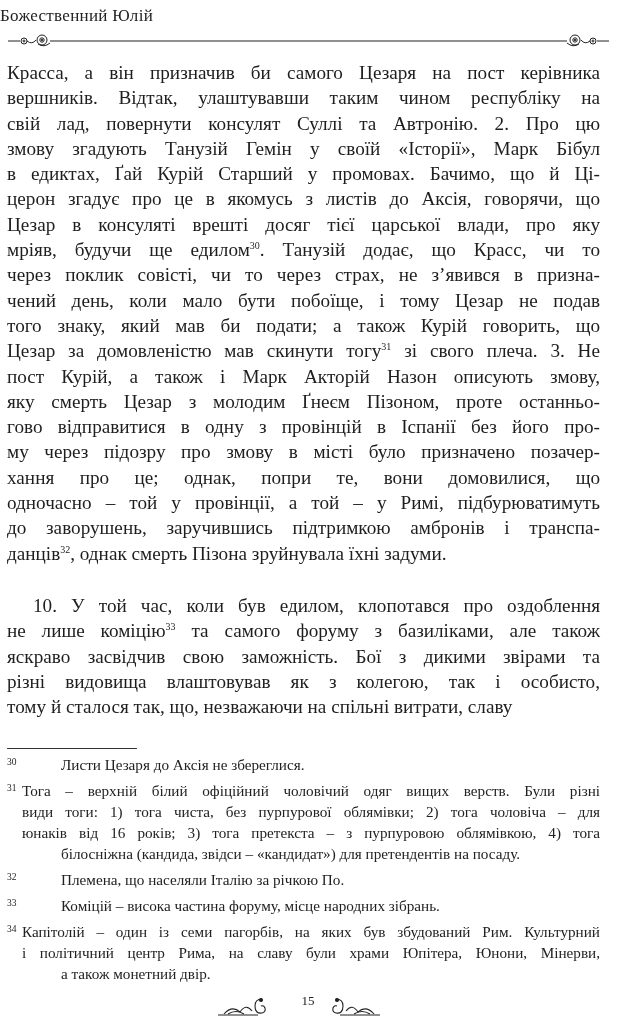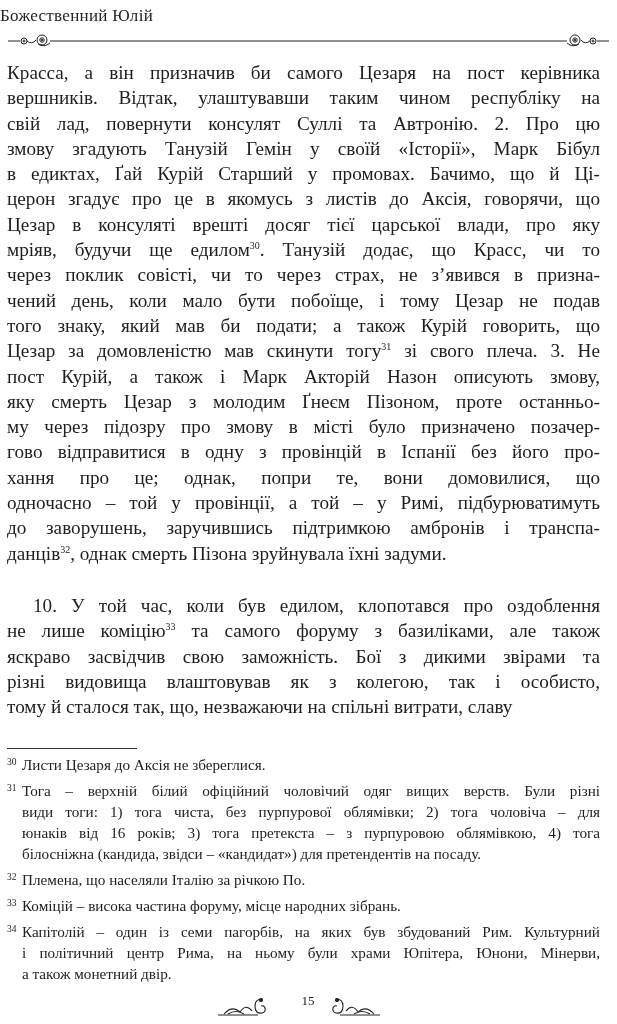--- a/index.html
+++ b/index.html
@@ -94,8 +94,8 @@
       <span class="line">Цезар за домовленістю мав скинути тогу<sup>31</sup> зі свого плеча. 3. Не</span>
       <span class="line">пост Курій, а також і Марк Акторій Назон описують змову,</span>
       <span class="line">яку смерть Цезар з молодим Ґнеєм Пізоном, проте останньо-</span>
+      <span class="line">гово відправитися в одну з провінцій в Іспанії без його про-</span>
       <span class="line">му через підозру про змову в місті було призначено позачер-</span>
-      <span class="line">гово відправитися в одну з провінцій в Іспанії без його про-</span>
       <span class="line">хання про це; однак, попри те, вони домовилися, що</span>
       <span class="line">одночасно – той у провінції, а той – у Римі, підбурюватимуть</span>
       <span class="line">до заворушень, заручившись підтримкою амбронів і транспа-</span>

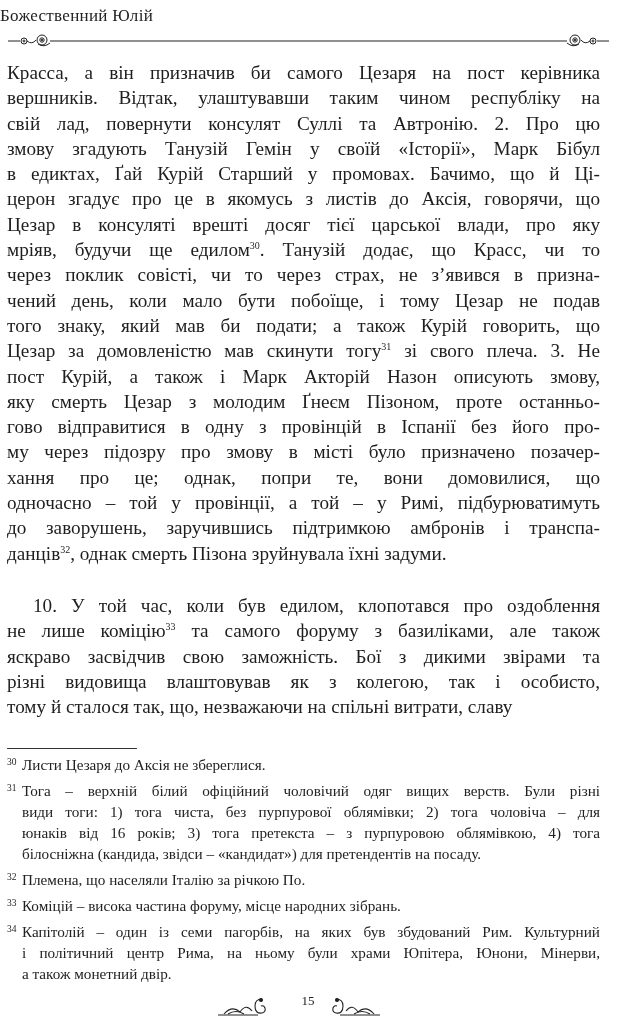--- a/index.html
+++ b/index.html
@@ -38,7 +38,7 @@
   .fn { position: relative; padding-left: 15px; margin-bottom: 5px; }
   .fn .num { position: absolute; left: 0; top: -2px; font-size: 9.5px; }
   .fn .fline { display: block; white-space: nowrap; text-align: justify; text-align-last: justify; }
-  .fn .fline.last { text-align-last: left; }
+  .fn .fline.last { text-align-last: left; margin-left: 39px; }
   .footer {
     position: absolute; top: 993px; left: 0; width: 617px; height: 28px;
   }

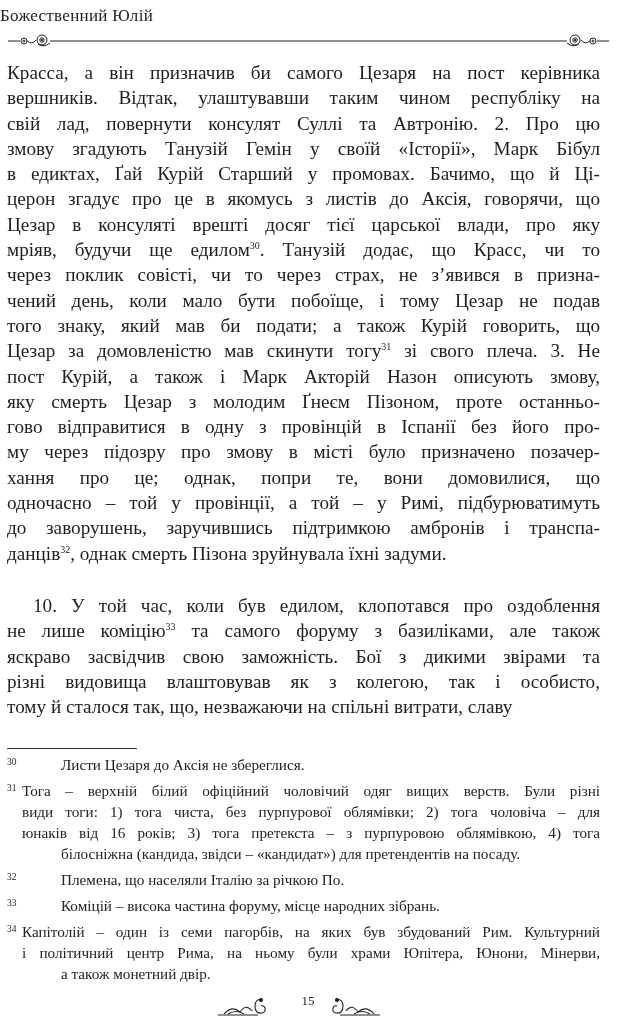--- a/index.html
+++ b/index.html
@@ -135,7 +135,7 @@
     <div class="fn">
       <span class="num">34</span>
       <span class="fline">Капітолій – один із семи пагорбів, на яких був збудований Рим. Культурний</span>
-      <span class="fline">і політичний центр Рима, на ньому були храми Юпітера, Юнони, Мінерви,</span>
+      <span class="fline">і політичний центр Рима, на славу були храми Юпітера, Юнони, Мінерви,</span>
       <span class="fline last">а також монетний двір.</span>
     </div>
   </div>

